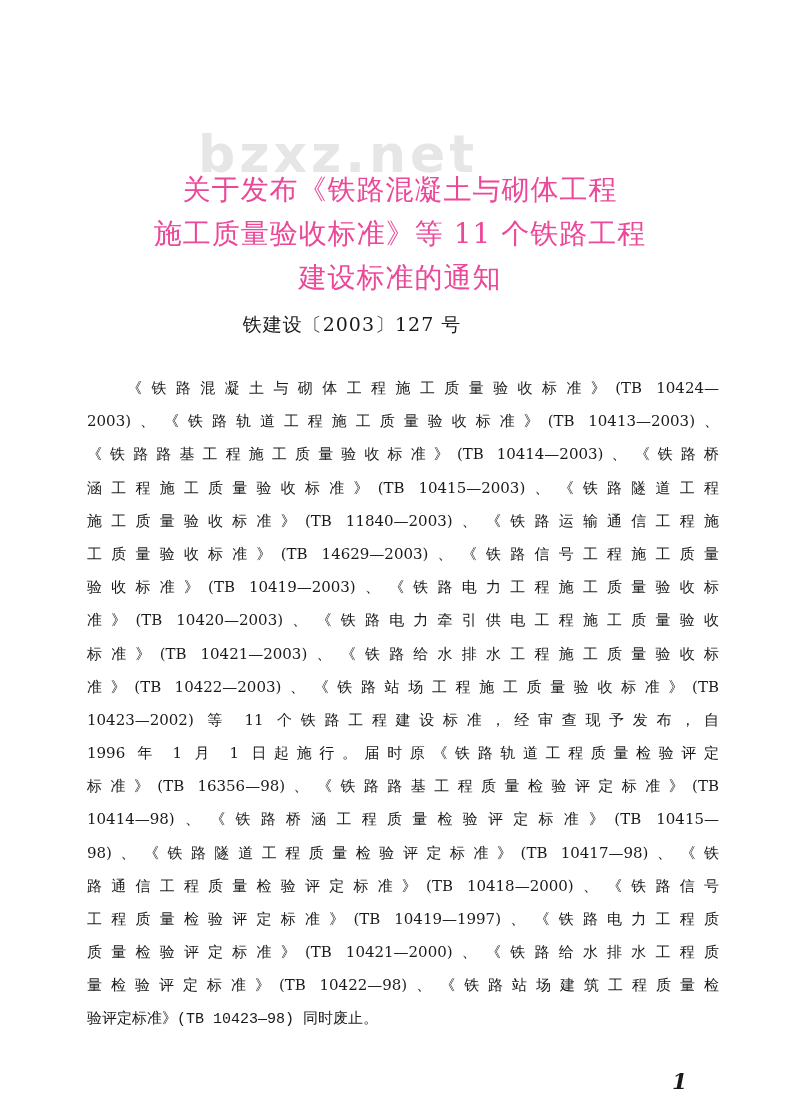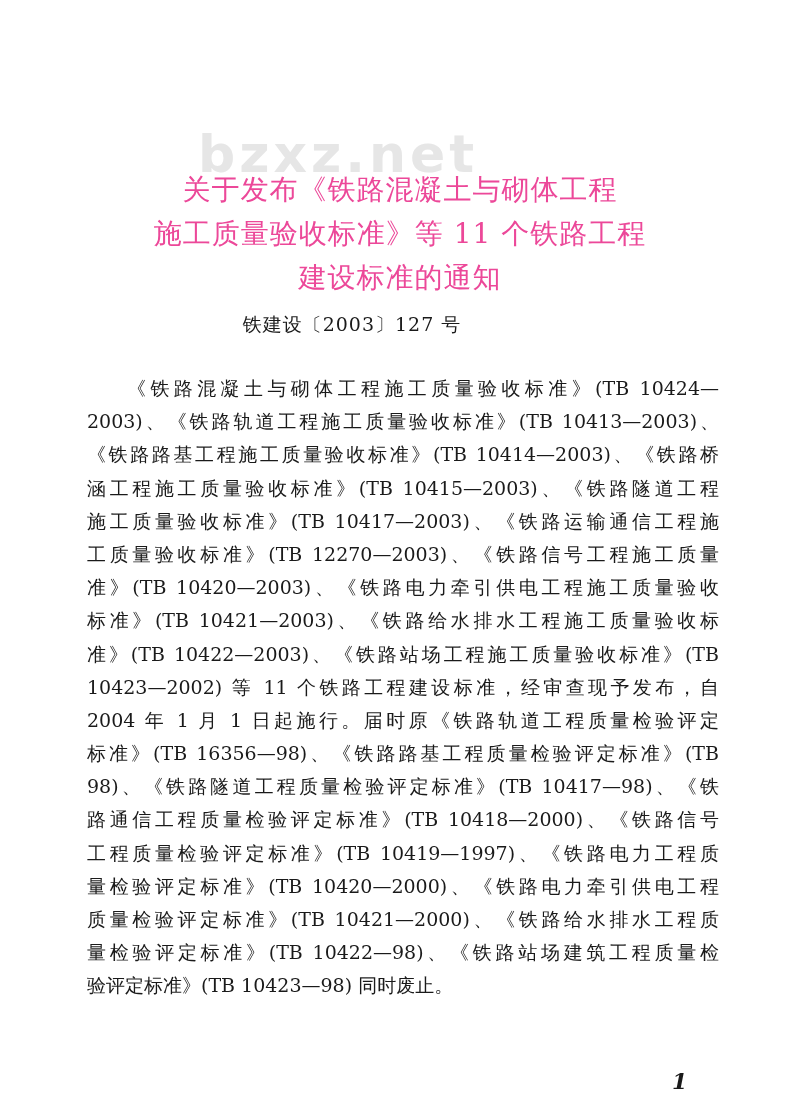--- a/index.html
+++ b/index.html
@@ -28,7 +28,7 @@
     }
     .body-text {
       position: absolute; left: 87px; top: 372px; width: 632px;
-      font-size: 19px; line-height: 33.2px; z-index: 1;
+      font-size: 15px; line-height: 33.2px; z-index: 1;
     }
     .body-line {
       white-space: nowrap; text-align: justify; text-align-last: justify;

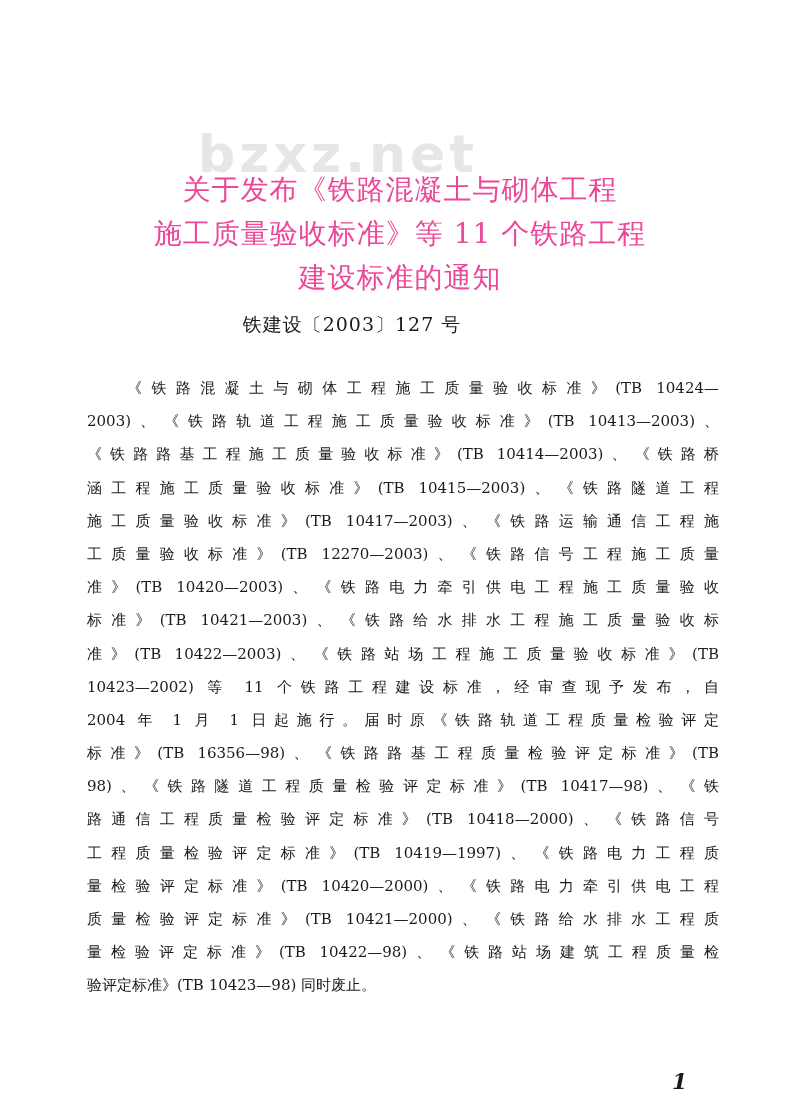--- a/index.html
+++ b/index.html
@@ -59,7 +59,7 @@
   <div class="body-line">2003)、《铁路轨道工程施工质量验收标准》(TB 10413—2003)、</div>
   <div class="body-line">《铁路路基工程施工质量验收标准》(TB 10414—2003)、《铁路桥</div>
   <div class="body-line">涵工程施工质量验收标准》(TB 10415—2003)、《铁路隧道工程</div>
-  <div class="body-line">施工质量验收标准》(TB 10417—2003)、《铁路运输通信工程施</div>
+  <div class="body-line">施工质量验收标准》(TB 11840—2003)、《铁路运输通信工程施</div>
   <div class="body-line">工质量验收标准》(TB 12270—2003)、《铁路信号工程施工质量</div>
   <div class="body-line">准》(TB 10420—2003)、《铁路电力牵引供电工程施工质量验收</div>
   <div class="body-line">标准》(TB 10421—2003)、《铁路给水排水工程施工质量验收标</div>

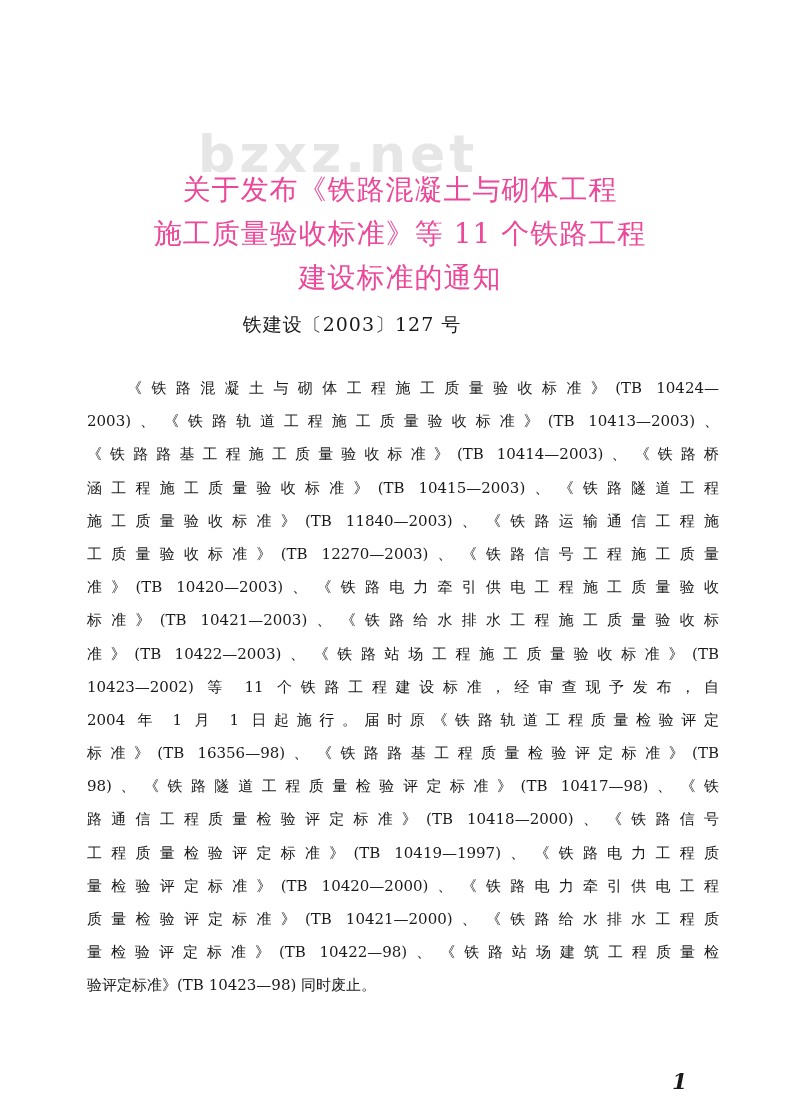--- a/index.html
+++ b/index.html
@@ -60,7 +60,7 @@
   <div class="body-line">《铁路路基工程施工质量验收标准》(TB 10414—2003)、《铁路桥</div>
   <div class="body-line">涵工程施工质量验收标准》(TB 10415—2003)、《铁路隧道工程</div>
   <div class="body-line">施工质量验收标准》(TB 11840—2003)、《铁路运输通信工程施</div>
-  <div class="body-line">工质量验收标准》(TB 12270—2003)、《铁路信号工程施工质量</div>
+  <div class="body-line">工质量验收标准》(TB 14629—2003)、《铁路信号工程施工质量</div>
   <div class="body-line">准》(TB 10420—2003)、《铁路电力牵引供电工程施工质量验收</div>
   <div class="body-line">标准》(TB 10421—2003)、《铁路给水排水工程施工质量验收标</div>
   <div class="body-line">准》(TB 10422—2003)、《铁路站场工程施工质量验收标准》(TB</div>

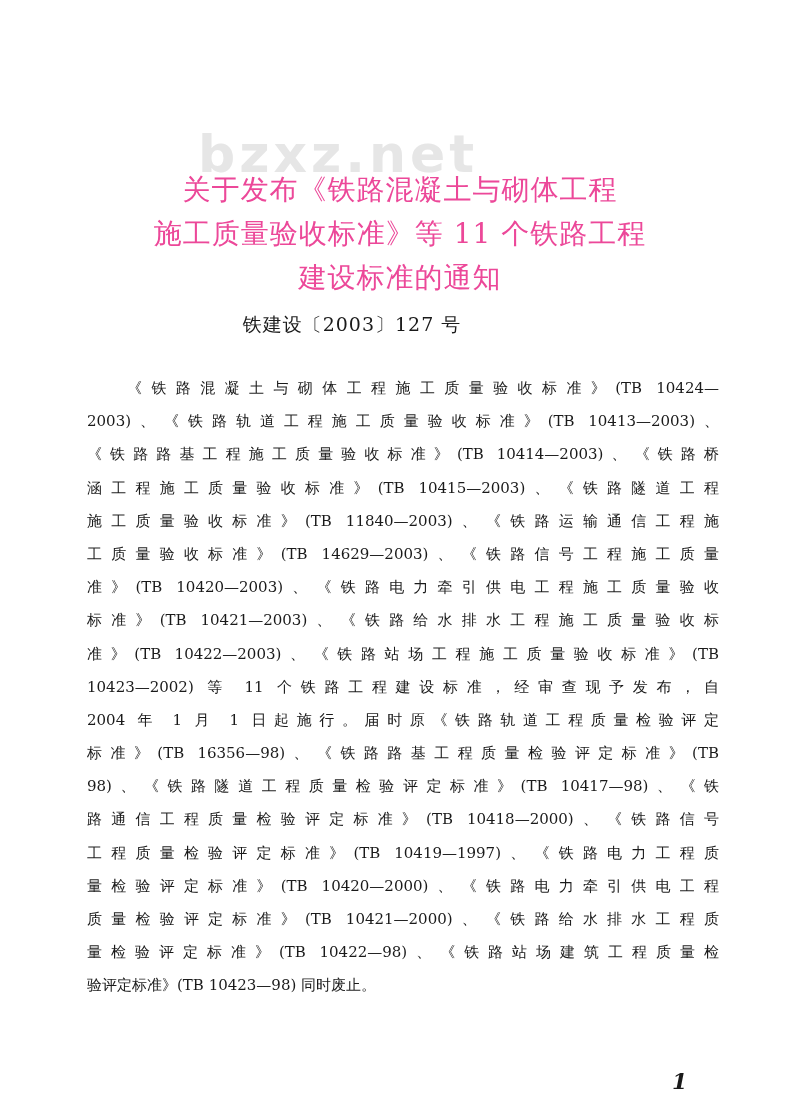--- a/index.html
+++ b/index.html
@@ -61,6 +61,7 @@
   <div class="body-line">涵工程施工质量验收标准》(TB 10415—2003)、《铁路隧道工程</div>
   <div class="body-line">施工质量验收标准》(TB 11840—2003)、《铁路运输通信工程施</div>
   <div class="body-line">工质量验收标准》(TB 14629—2003)、《铁路信号工程施工质量</div>
+  <div class="body-line">验收标准》(TB 10419—2003)、《铁路电力工程施工质量验收标</div>
   <div class="body-line">准》(TB 10420—2003)、《铁路电力牵引供电工程施工质量验收</div>
   <div class="body-line">标准》(TB 10421—2003)、《铁路给水排水工程施工质量验收标</div>
   <div class="body-line">准》(TB 10422—2003)、《铁路站场工程施工质量验收标准》(TB</div>

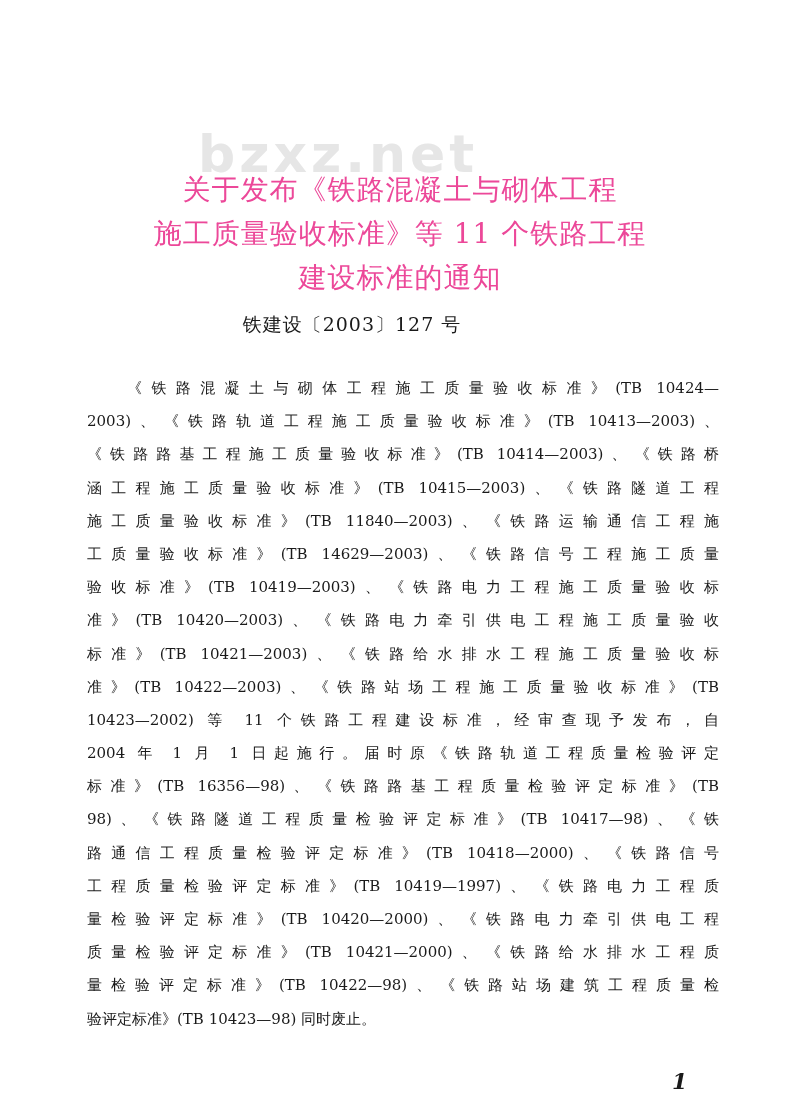--- a/index.html
+++ b/index.html
@@ -66,7 +66,7 @@
   <div class="body-line">标准》(TB 10421—2003)、《铁路给水排水工程施工质量验收标</div>
   <div class="body-line">准》(TB 10422—2003)、《铁路站场工程施工质量验收标准》(TB</div>
   <div class="body-line">10423—2002) 等 11 个铁路工程建设标准，经审查现予发布，自</div>
-  <div class="body-line">2004 年 1 月 1 日起施行。届时原《铁路轨道工程质量检验评定</div>
+  <div class="body-line">1996 年 1 月 1 日起施行。届时原《铁路轨道工程质量检验评定</div>
   <div class="body-line">标准》(TB 16356—98)、《铁路路基工程质量检验评定标准》(TB</div>
   <div class="body-line">98)、《铁路隧道工程质量检验评定标准》(TB 10417—98)、《铁</div>
   <div class="body-line">路通信工程质量检验评定标准》(TB 10418—2000)、《铁路信号</div>

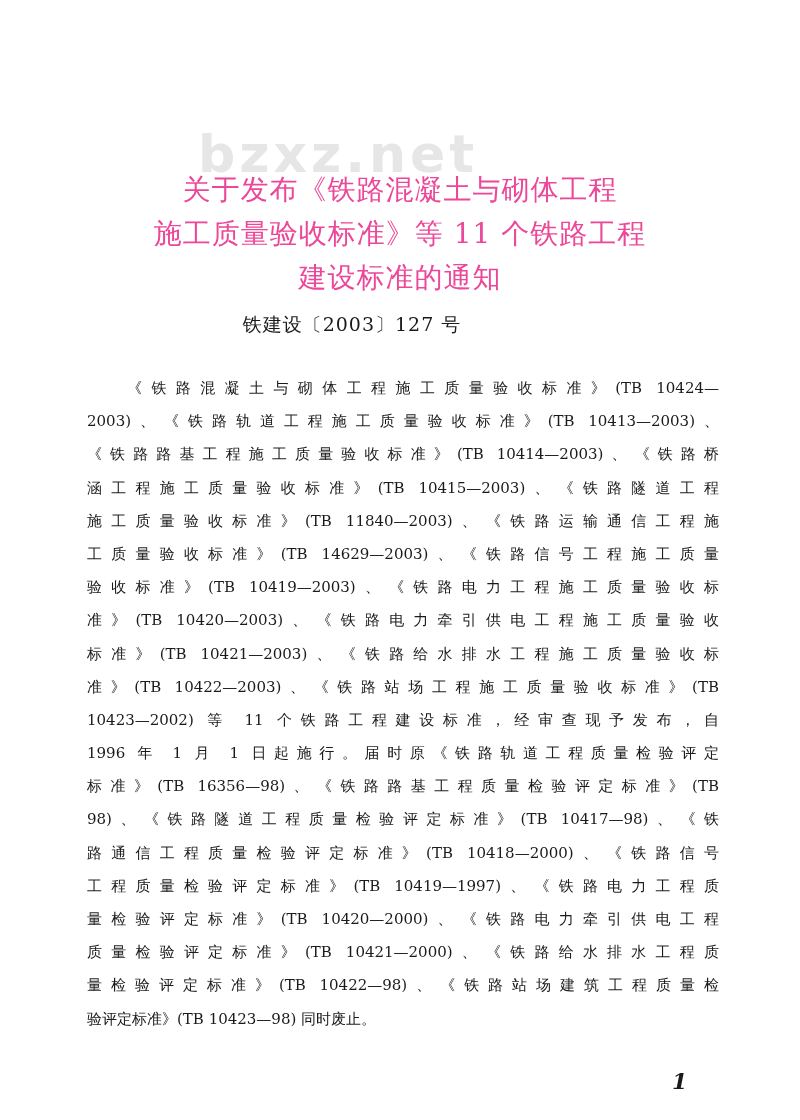--- a/index.html
+++ b/index.html
@@ -68,6 +68,7 @@
   <div class="body-line">10423—2002) 等 11 个铁路工程建设标准，经审查现予发布，自</div>
   <div class="body-line">1996 年 1 月 1 日起施行。届时原《铁路轨道工程质量检验评定</div>
   <div class="body-line">标准》(TB 16356—98)、《铁路路基工程质量检验评定标准》(TB</div>
+  <div class="body-line">10414—98)、《铁路桥涵工程质量检验评定标准》(TB 10415—</div>
   <div class="body-line">98)、《铁路隧道工程质量检验评定标准》(TB 10417—98)、《铁</div>
   <div class="body-line">路通信工程质量检验评定标准》(TB 10418—2000)、《铁路信号</div>
   <div class="body-line">工程质量检验评定标准》(TB 10419—1997)、《铁路电力工程质</div>

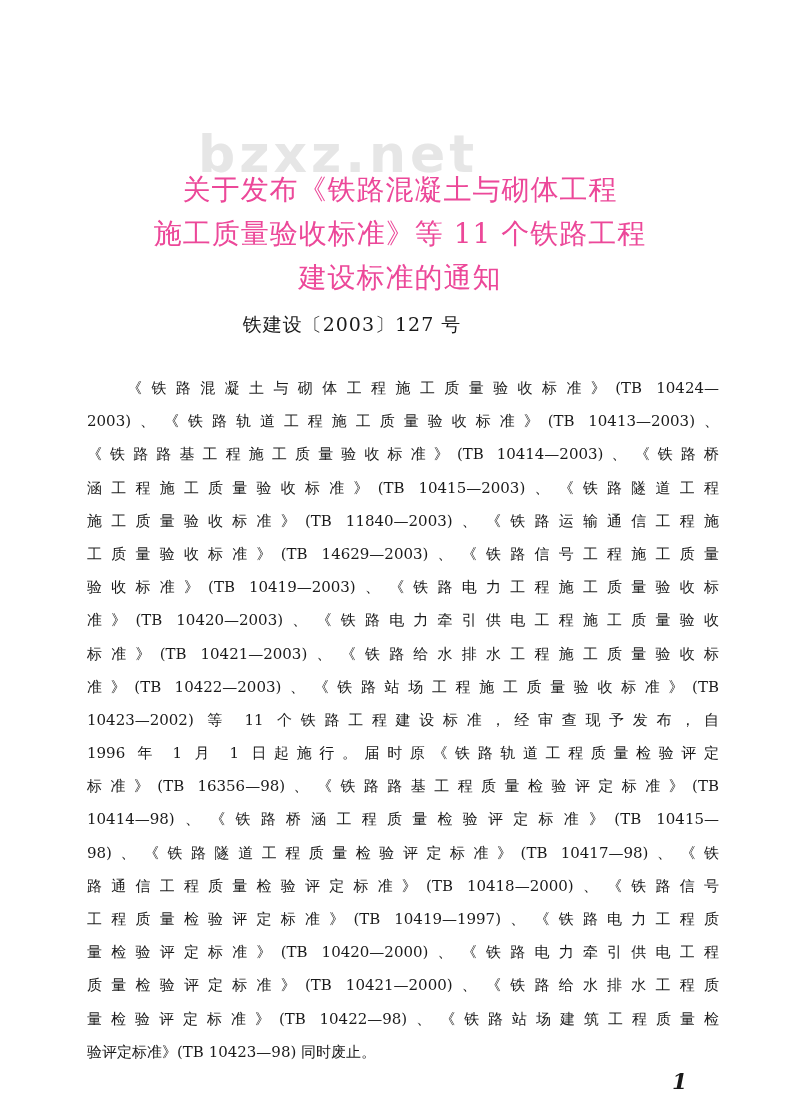--- a/index.html
+++ b/index.html
@@ -72,7 +72,6 @@
   <div class="body-line">98)、《铁路隧道工程质量检验评定标准》(TB 10417—98)、《铁</div>
   <div class="body-line">路通信工程质量检验评定标准》(TB 10418—2000)、《铁路信号</div>
   <div class="body-line">工程质量检验评定标准》(TB 10419—1997)、《铁路电力工程质</div>
-  <div class="body-line">量检验评定标准》(TB 10420—2000)、《铁路电力牵引供电工程</div>
   <div class="body-line">质量检验评定标准》(TB 10421—2000)、《铁路给水排水工程质</div>
   <div class="body-line">量检验评定标准》(TB 10422—98)、《铁路站场建筑工程质量检</div>
   <div class="body-line last">验评定标准》(TB 10423—98) 同时废止。</div>

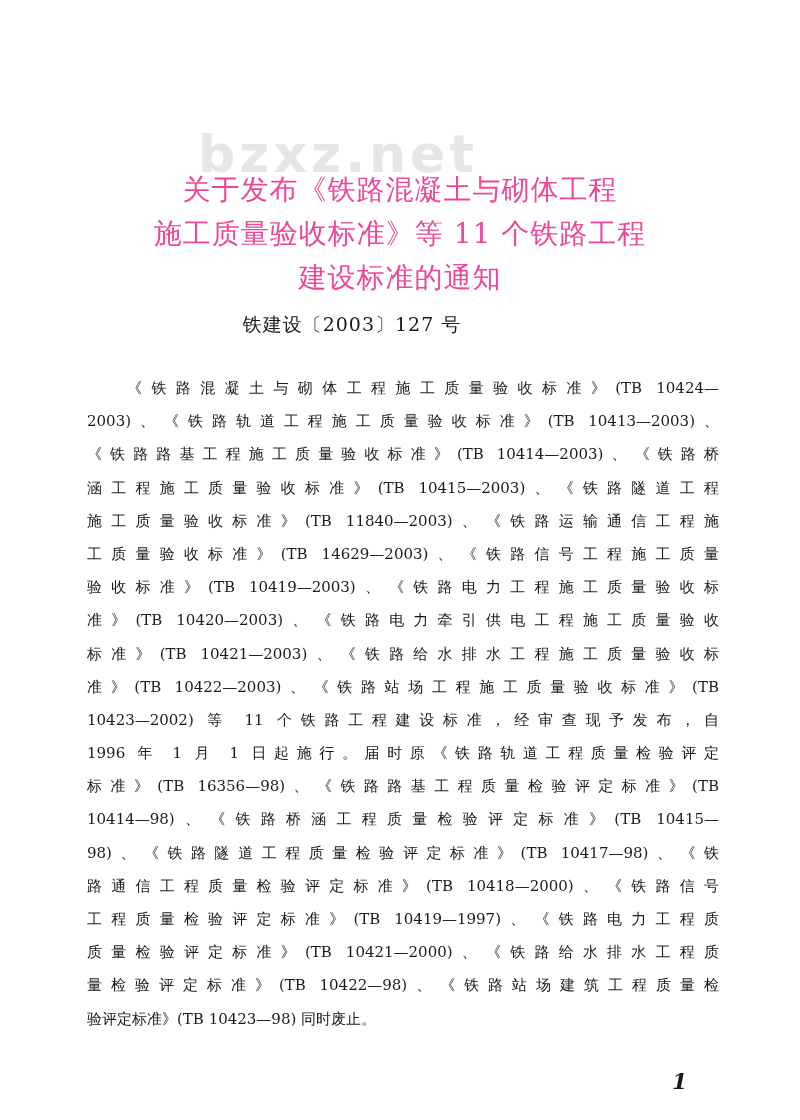--- a/index.html
+++ b/index.html
@@ -35,7 +35,7 @@
       height: 33.2px;
     }
     .body-line.indent { padding-left: 40px; }
-    .body-line.last { text-align-last: left; }
+    .body-line.last { text-align-last: left; font-family: Liberation Mono, monospace; }
     .page-number {
       position: absolute; left: 672px; top: 1068px;
       font-size: 22px; font-style: italic; font-weight: bold;

